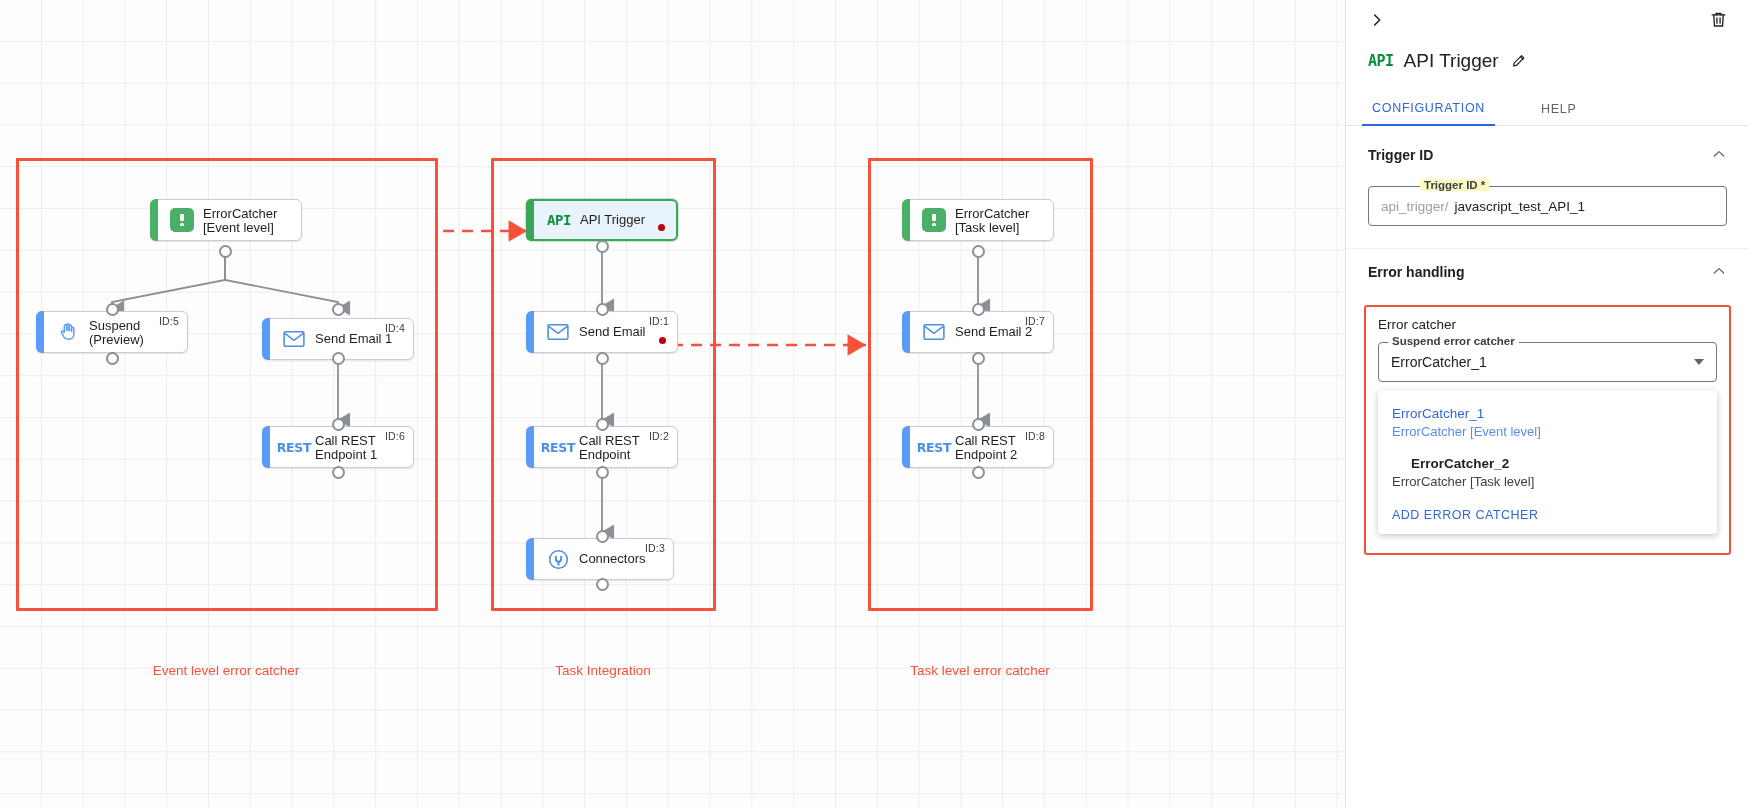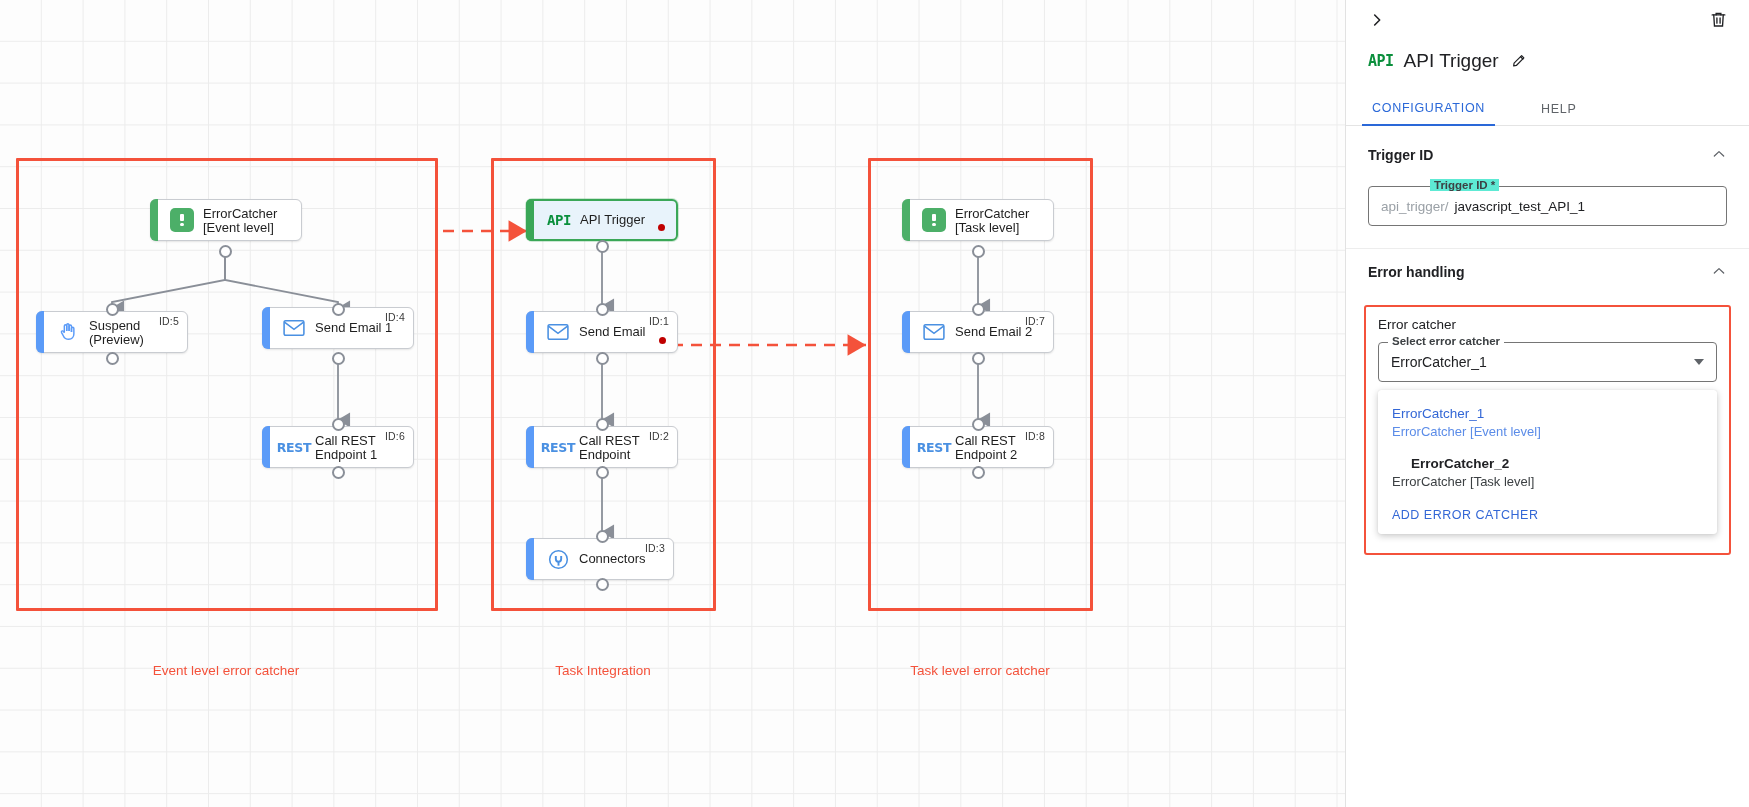--- a/index.html
+++ b/index.html
@@ -194,8 +194,8 @@
   }
   .tf-legend {
     position: absolute;
-    top: -7px; left: 62px;
-    background: #5eead4;
+    top: -7px; left: 52px;
+    background: #fef9c3;
     padding: 0 4px;
     font-size: 11.5px;
     color: #3c4043;

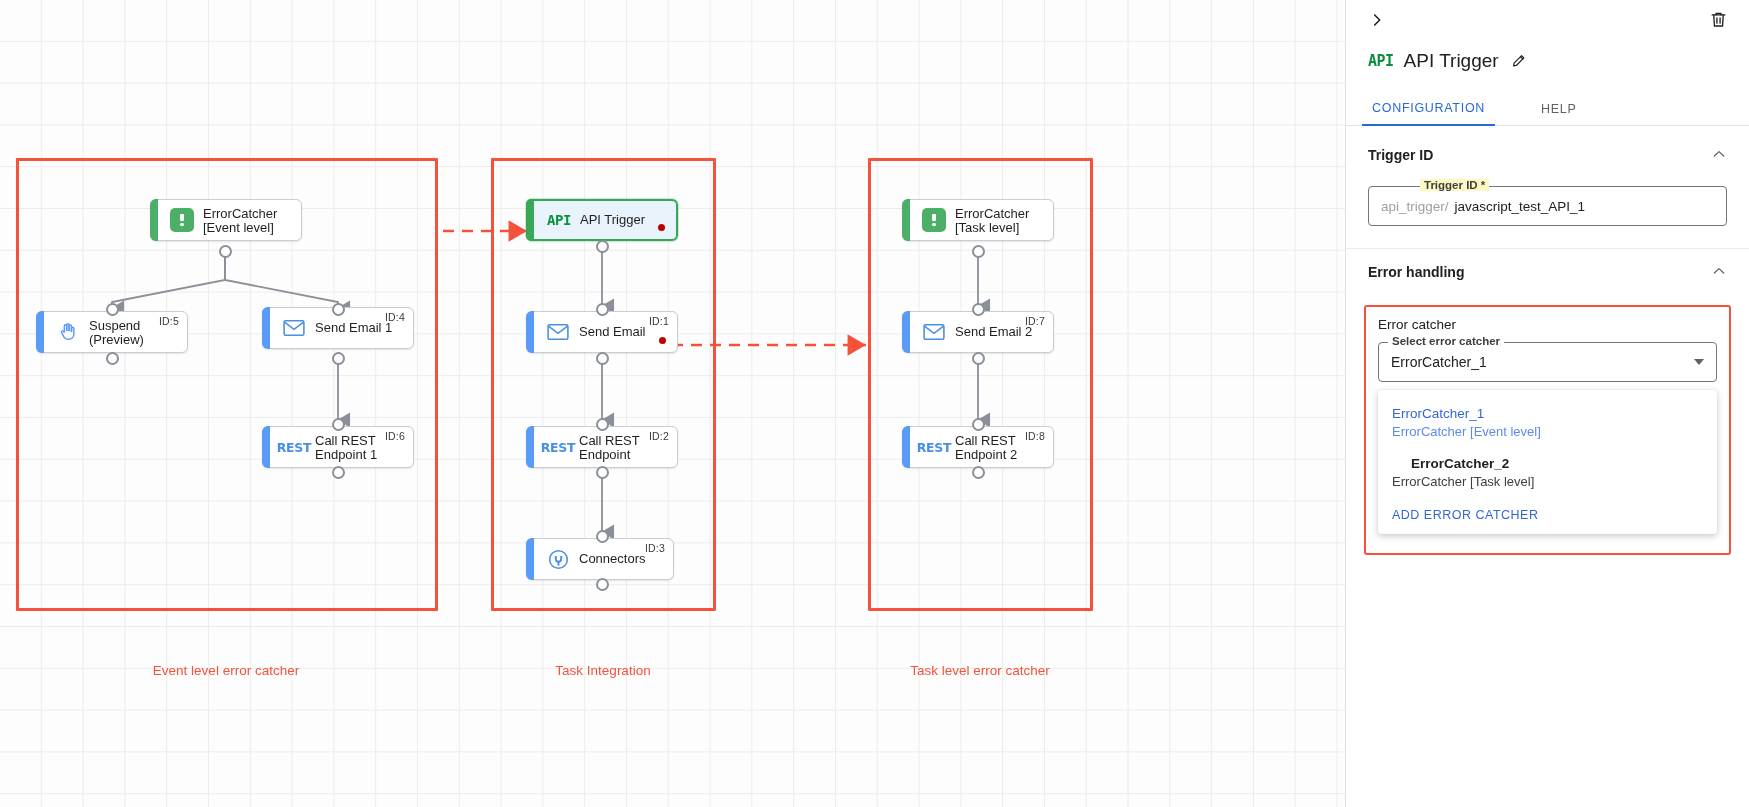--- a/index.html
+++ b/index.html
@@ -343,7 +343,7 @@
     <div class="port" style="left:106px; top:352px;"></div>
 
     <div class="port" style="left:332px; top:303px;"></div>
-    <div class="node blue" style="left:262px; top:307px; width:152px;">
+    <div class="node blue" style="left:262px; top:318px; width:152px;">
       <div class="accent"></div>
       <div class="ic">
         <svg width="22" height="18" viewBox="0 0 24 19" fill="none" stroke="#4a90e2" stroke-width="1.7">

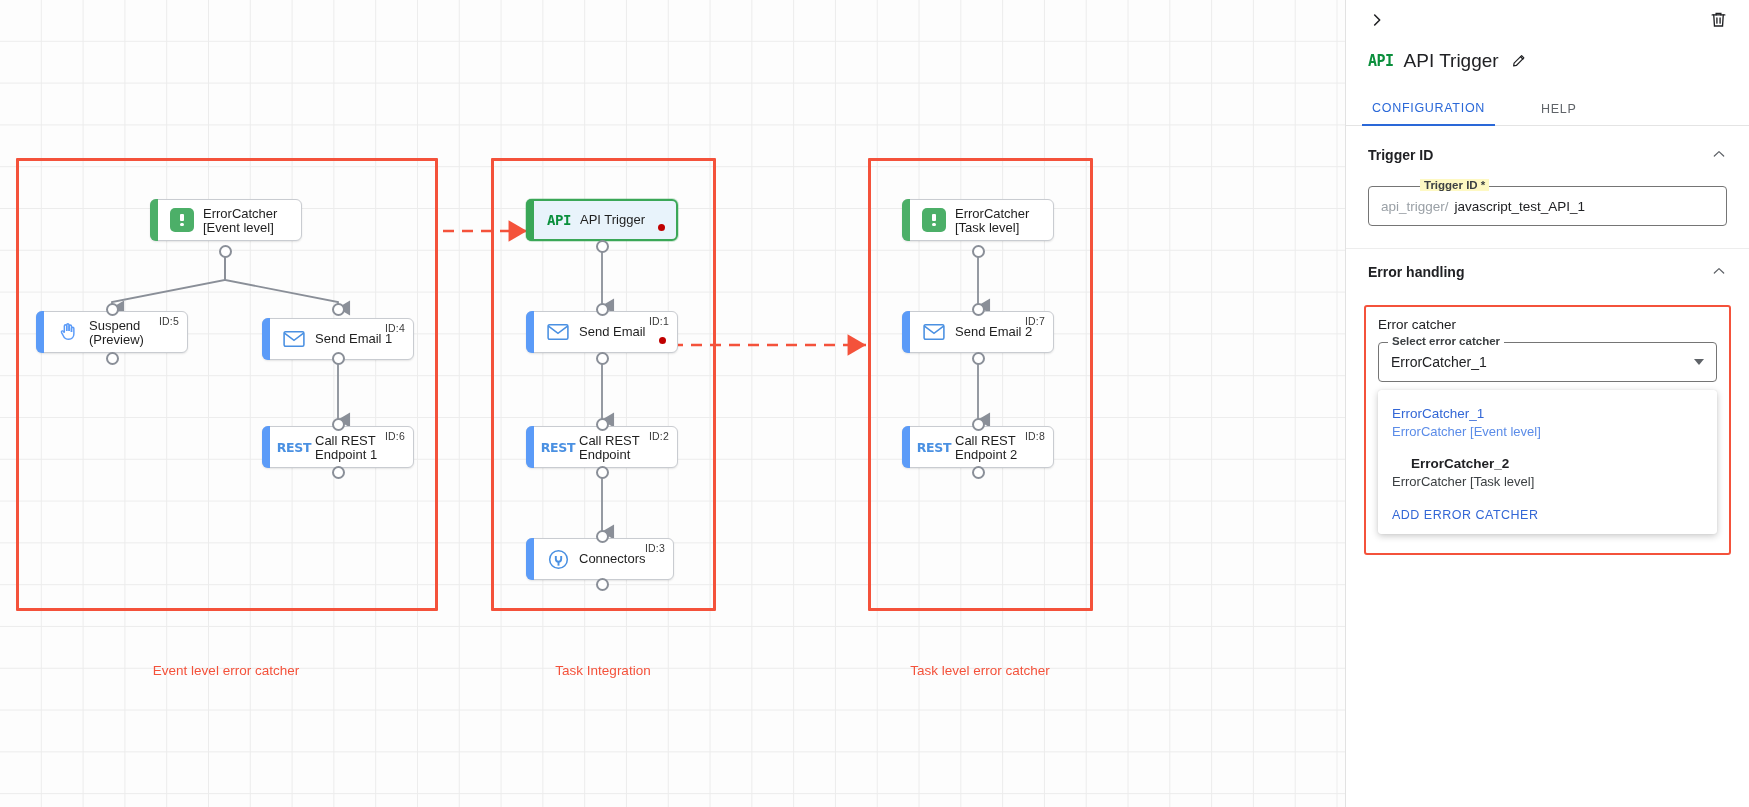--- a/index.html
+++ b/index.html
@@ -535,7 +535,7 @@
           <span class="sel-value">ErrorCatcher_1</span>
           <span class="sel-arrow"></span>
         </div>
-        <div class="sel-legend">Select error catcher</div>
+        <div class="sel-legend">Suspend error catcher</div>
 
         <div id="dropdown">
           <div class="dd-item sel">

